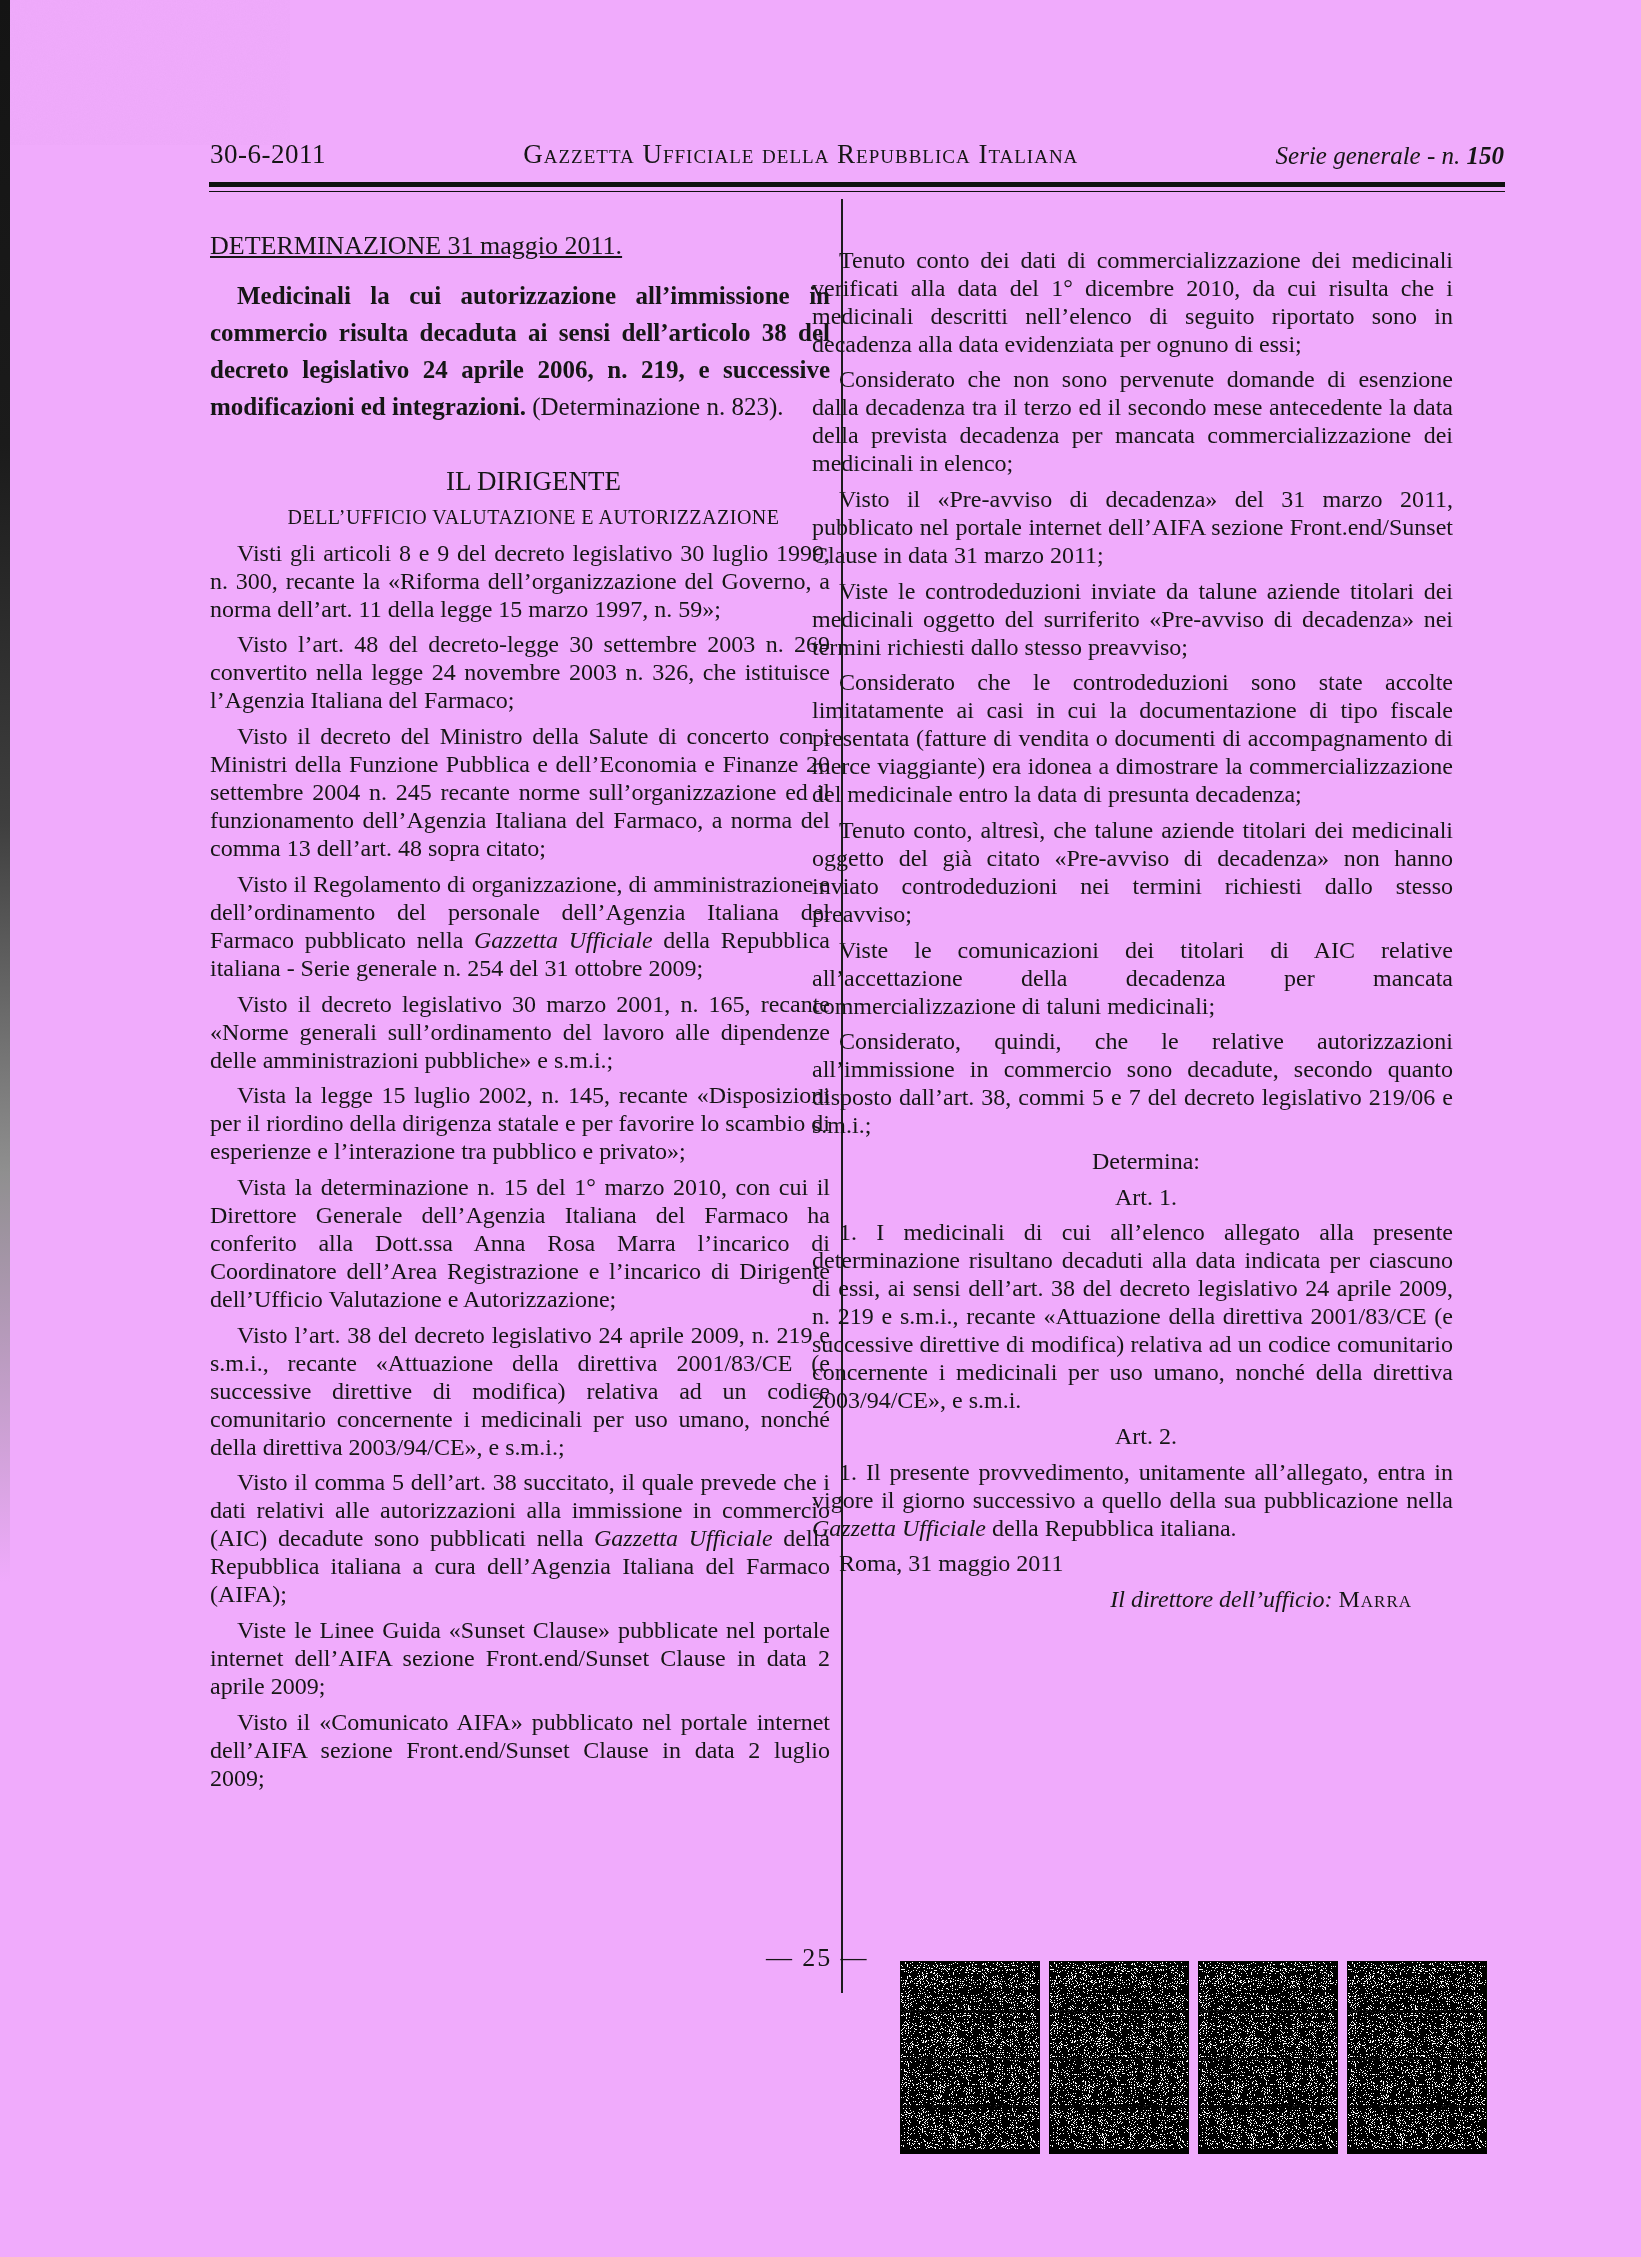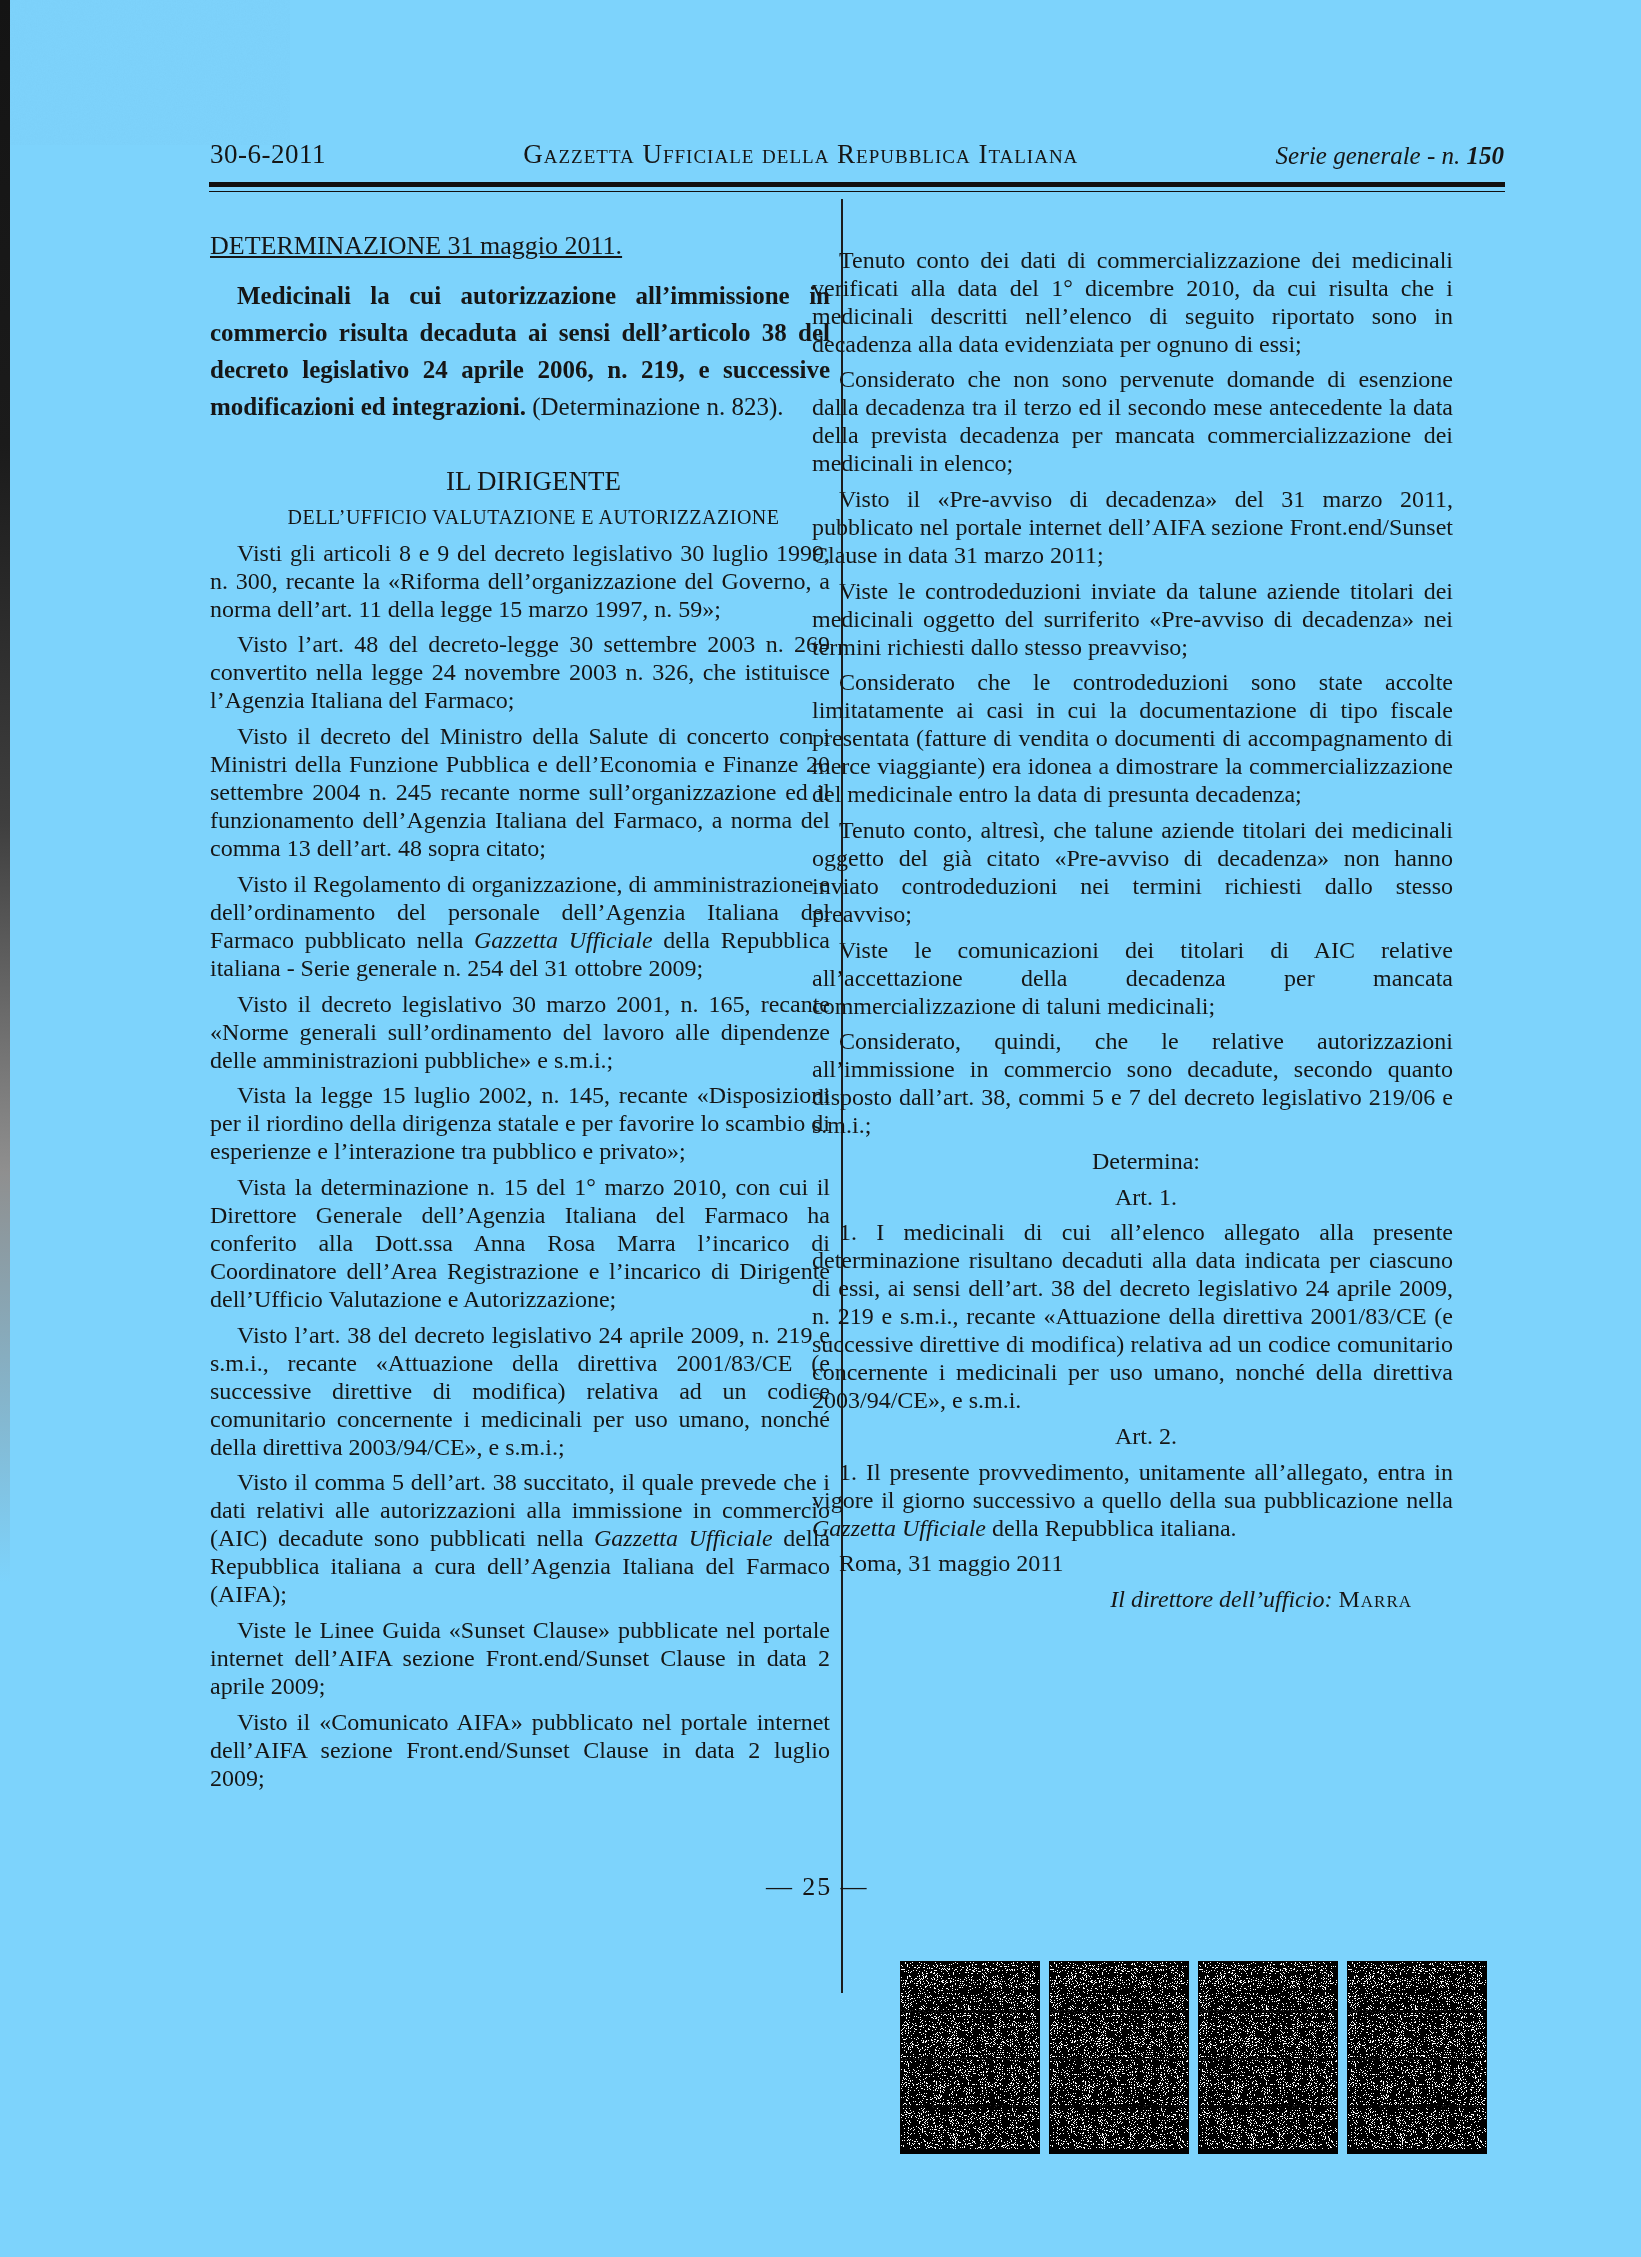--- a/index.html
+++ b/index.html
@@ -5,7 +5,7 @@
   html,body{margin:0;padding:0;background:#d9d9d6;}
   .page{
     position:relative;width:1641px;height:2257px;margin:0 auto;
-    background:#7dd3fc;overflow:hidden;
+    background:#f0abfc;overflow:hidden;
     font-family:"Liberation Serif","DejaVu Serif",serif;
     color:#161616;
   }

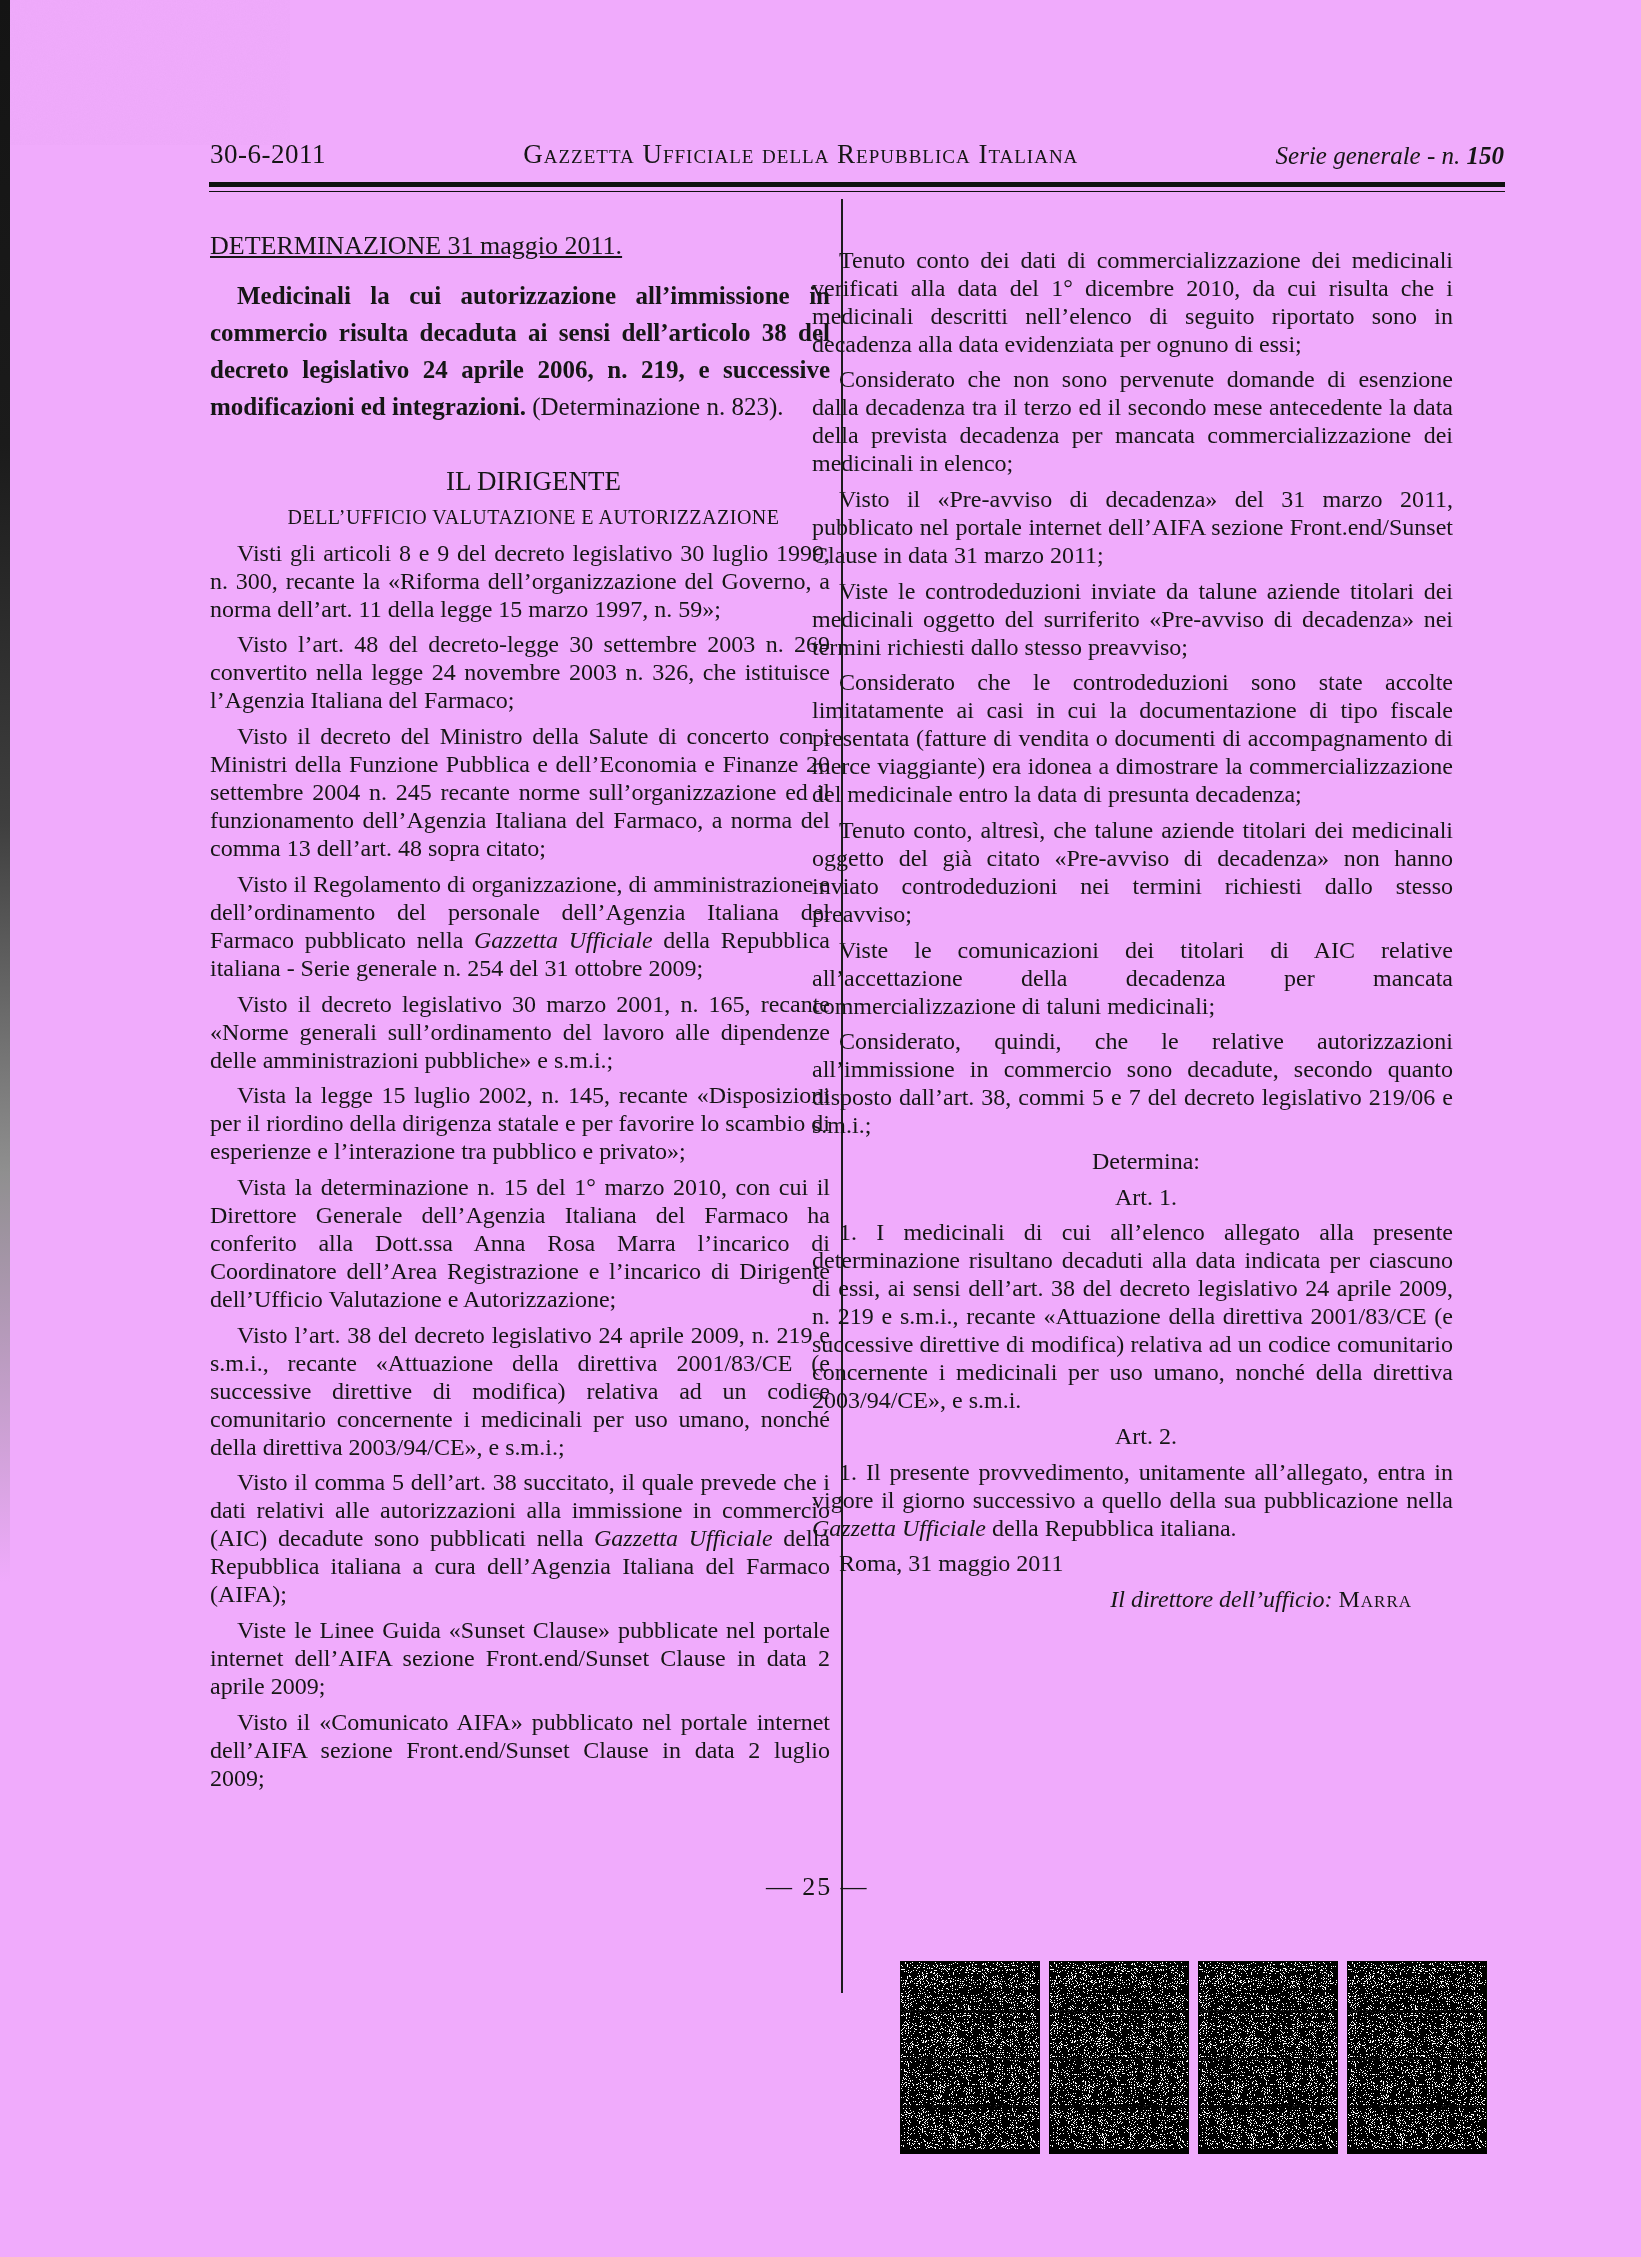--- a/index.html
+++ b/index.html
@@ -46,7 +46,7 @@
   .signature{margin:54px 0 0;text-align:right;padding-right:41px;font-style:italic;}
   .signature .name{font-style:normal;font-variant:small-caps;letter-spacing:1px;}
 
-  .page-num{position:absolute;left:766px;top:1872px;font-size:26px;letter-spacing:1.9px;}
+  .page-num{position:absolute;left:766px;top:1943px;font-size:26px;letter-spacing:1.9px;}
   .noise-blocks{position:absolute;left:901px;top:1962px;width:585px;height:191px;display:flex;gap:10.6px;}
   .nblock{flex:1;position:relative;background:#050505;outline:1px solid #000;}
   .nblock svg{position:absolute;inset:0;width:100%;height:100%;display:block;}

